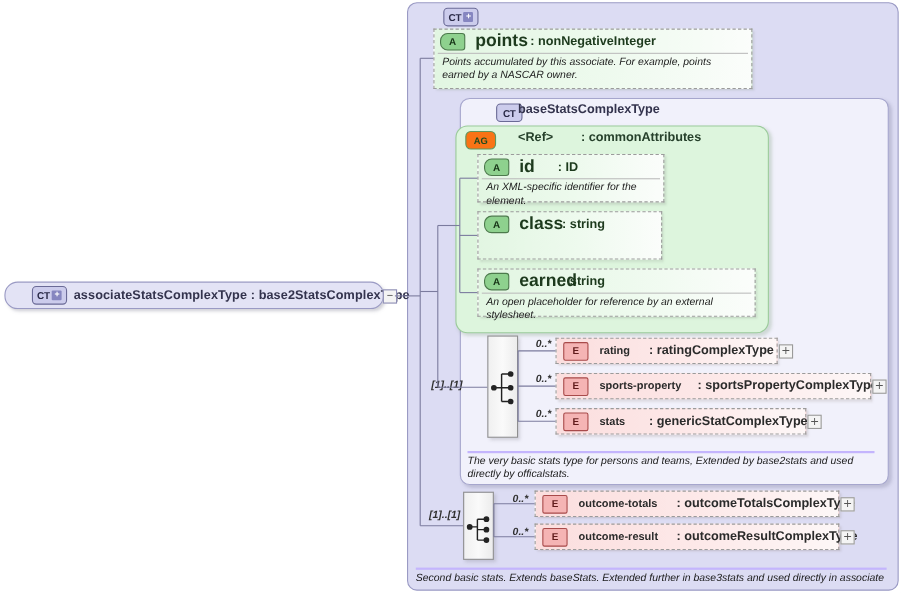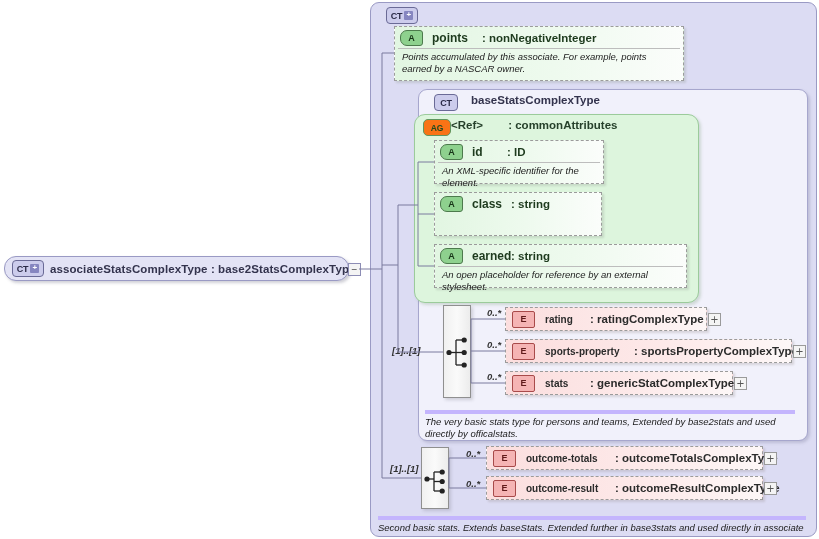--- a/index.html
+++ b/index.html
@@ -46,7 +46,7 @@
   
   .badge-ct {
     width: 30px; height: 15px;
-    margin-left: 7px; margin-right: 6px;
+    margin-left: 24px; margin-right: 6px;
     background: #ccccec;
     border: 1px solid #6a6a96;
     border-radius: 4px;

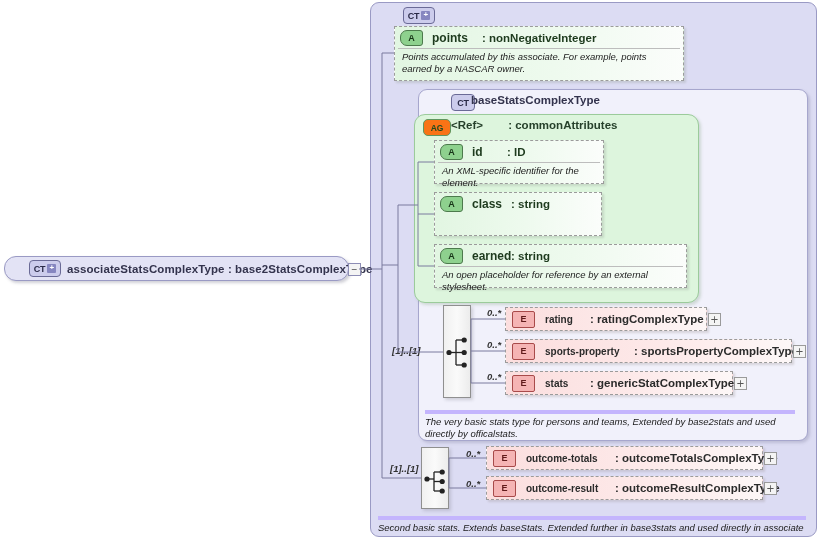--- a/index.html
+++ b/index.html
@@ -155,7 +155,7 @@
     flex: 0 0 auto;
   }
   .attr .name {
-    font-size: 12px;
+    font-size: 16px;
     font-weight: bold;
     color: #1d3a1d;
     margin-left: 9px;

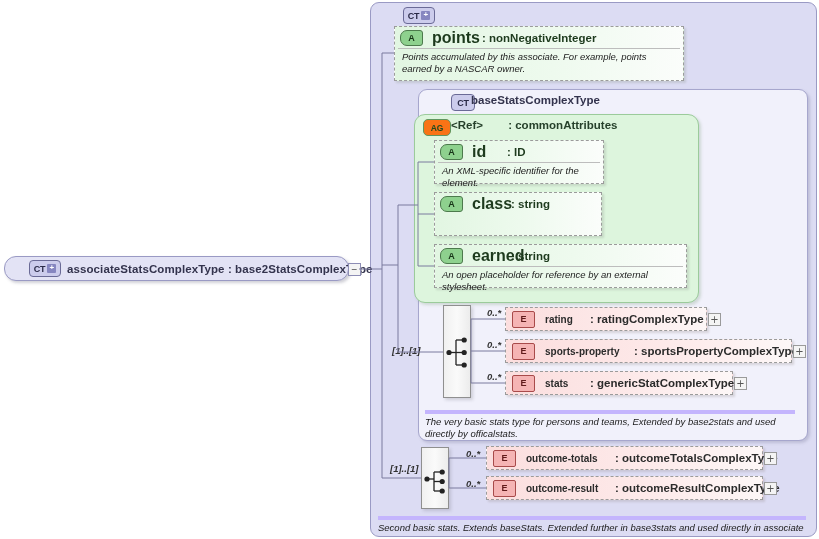--- a/index.html
+++ b/index.html
@@ -122,7 +122,7 @@
   }
   .ag-title {
     position: absolute;
-    left: 36px; top: 4px;
+    left: 56px; top: 4px;
     font-size: 11.5px;
     font-weight: bold;
     color: #26402b;

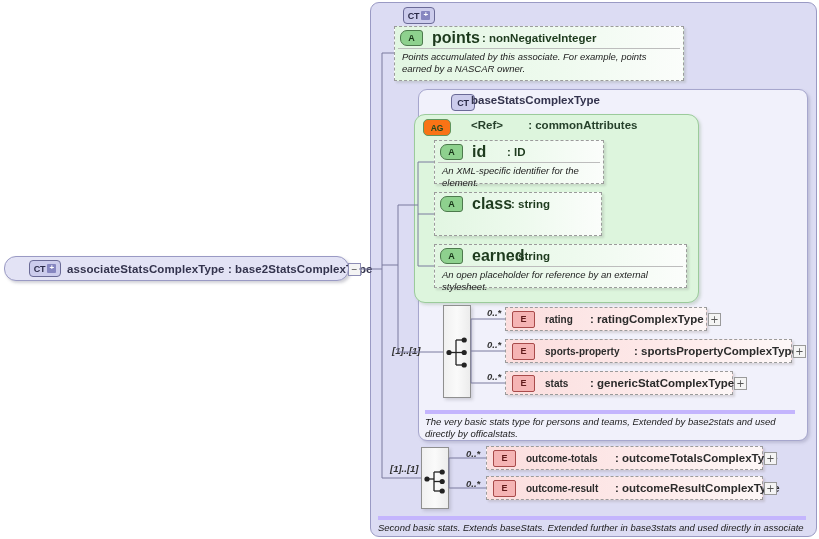--- a/index.html
+++ b/index.html
@@ -275,7 +275,7 @@
     font-style: italic;
     color: #1a1a1a;
     line-height: 11.5px;
-    border-top: 4px solid #c4b5fd;
+    border-top: 2px solid #c4b5fd;
     padding-top: 2px;
   }
 

